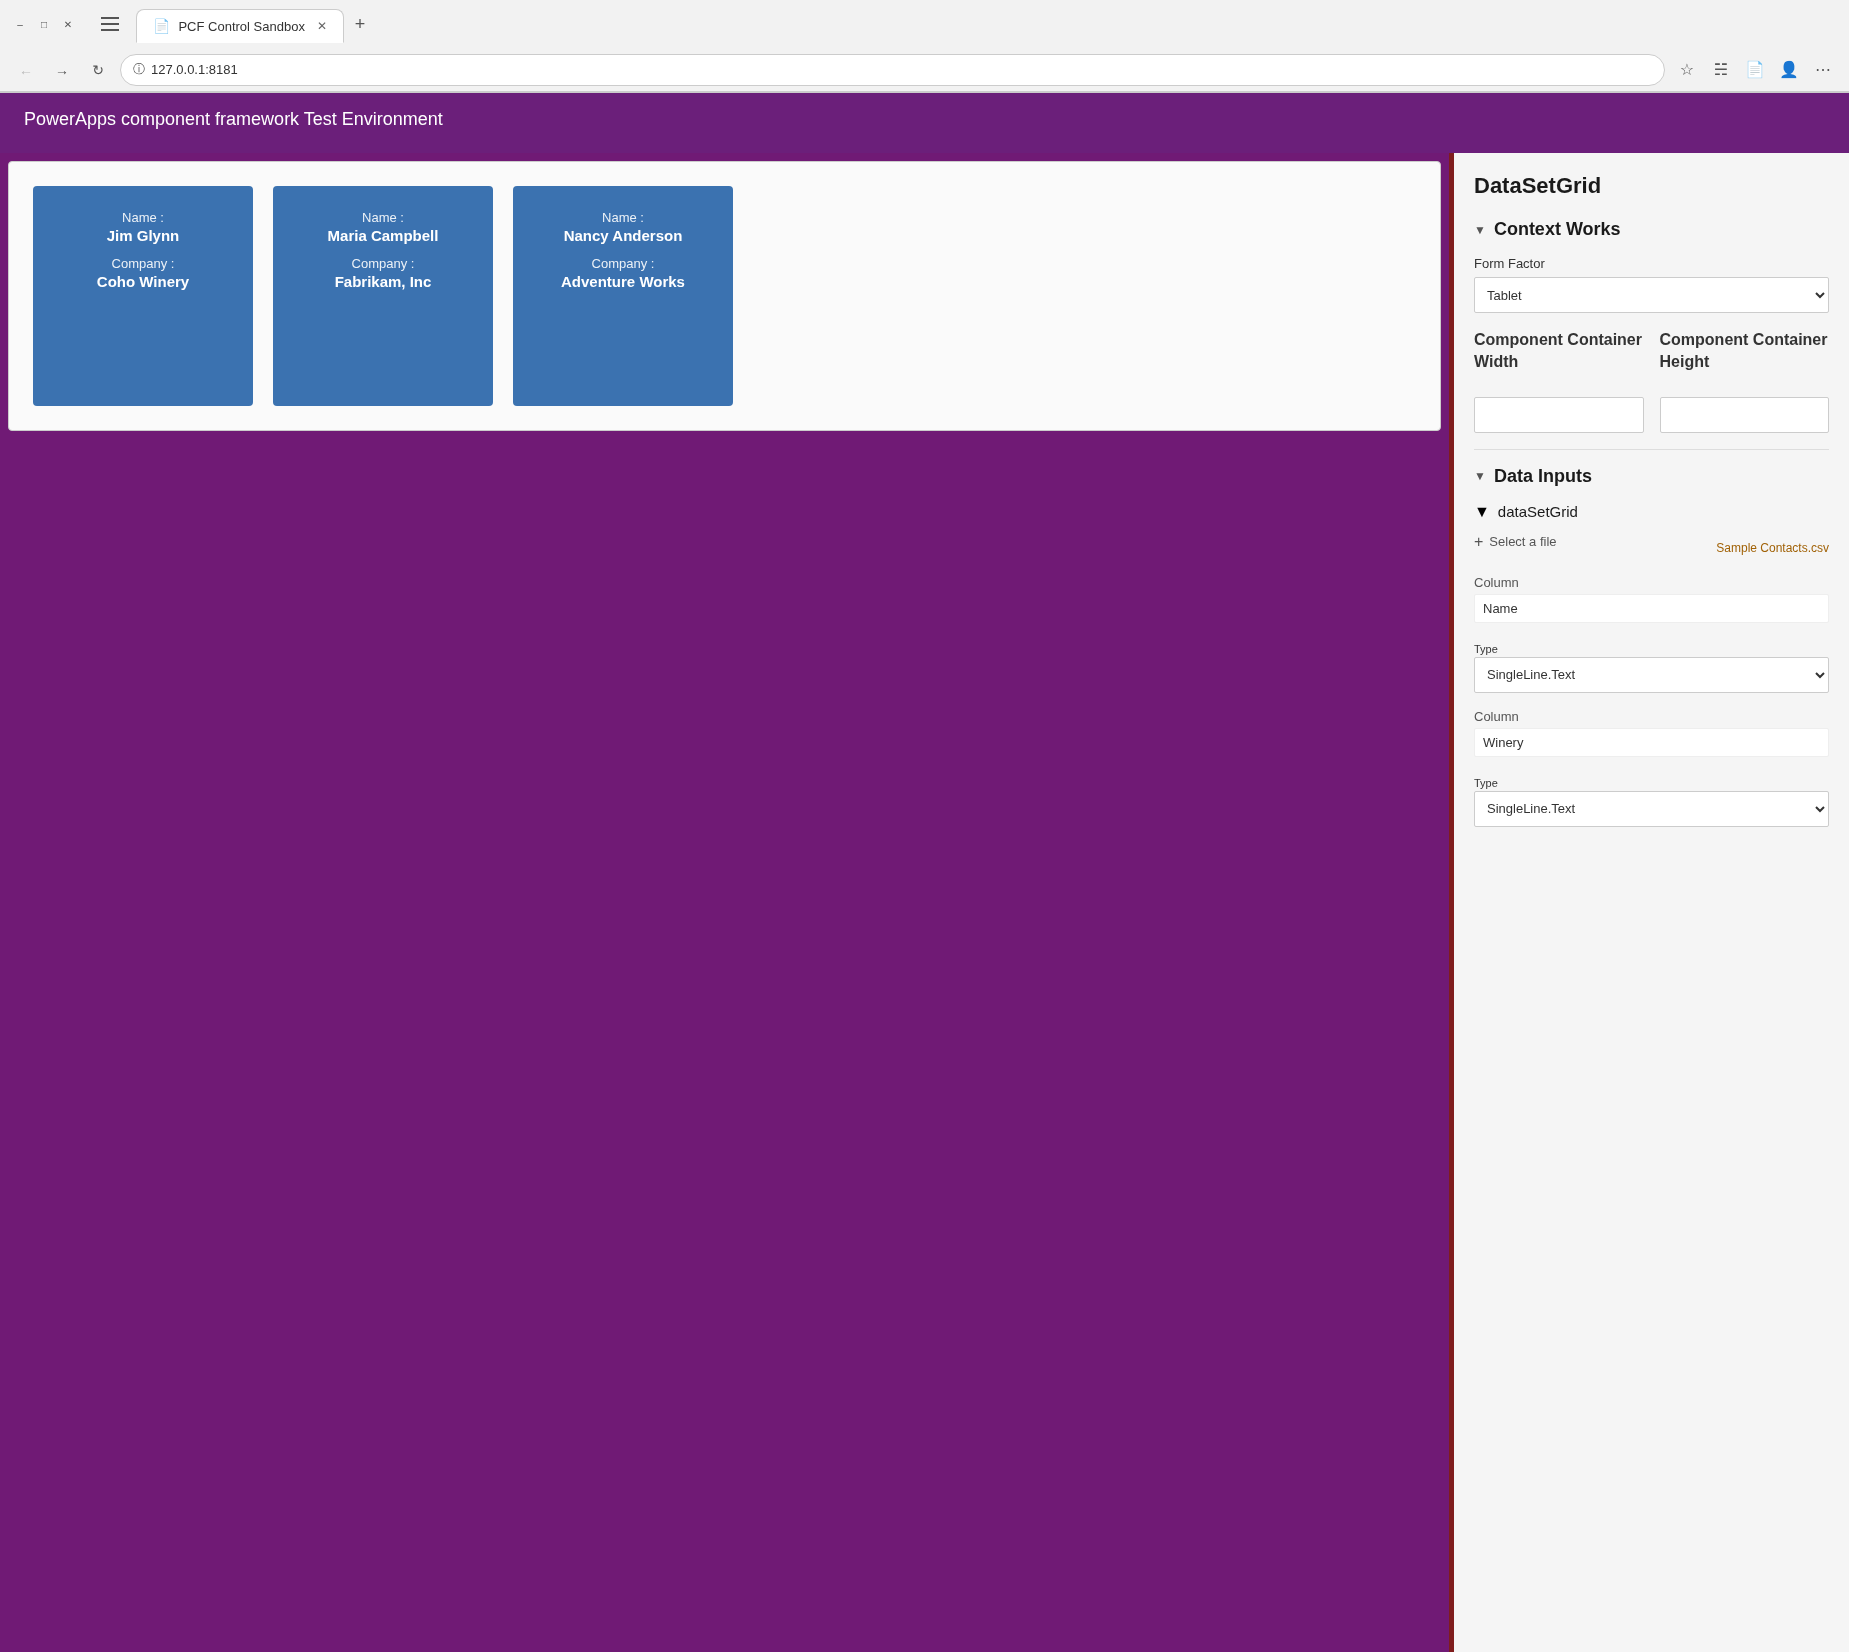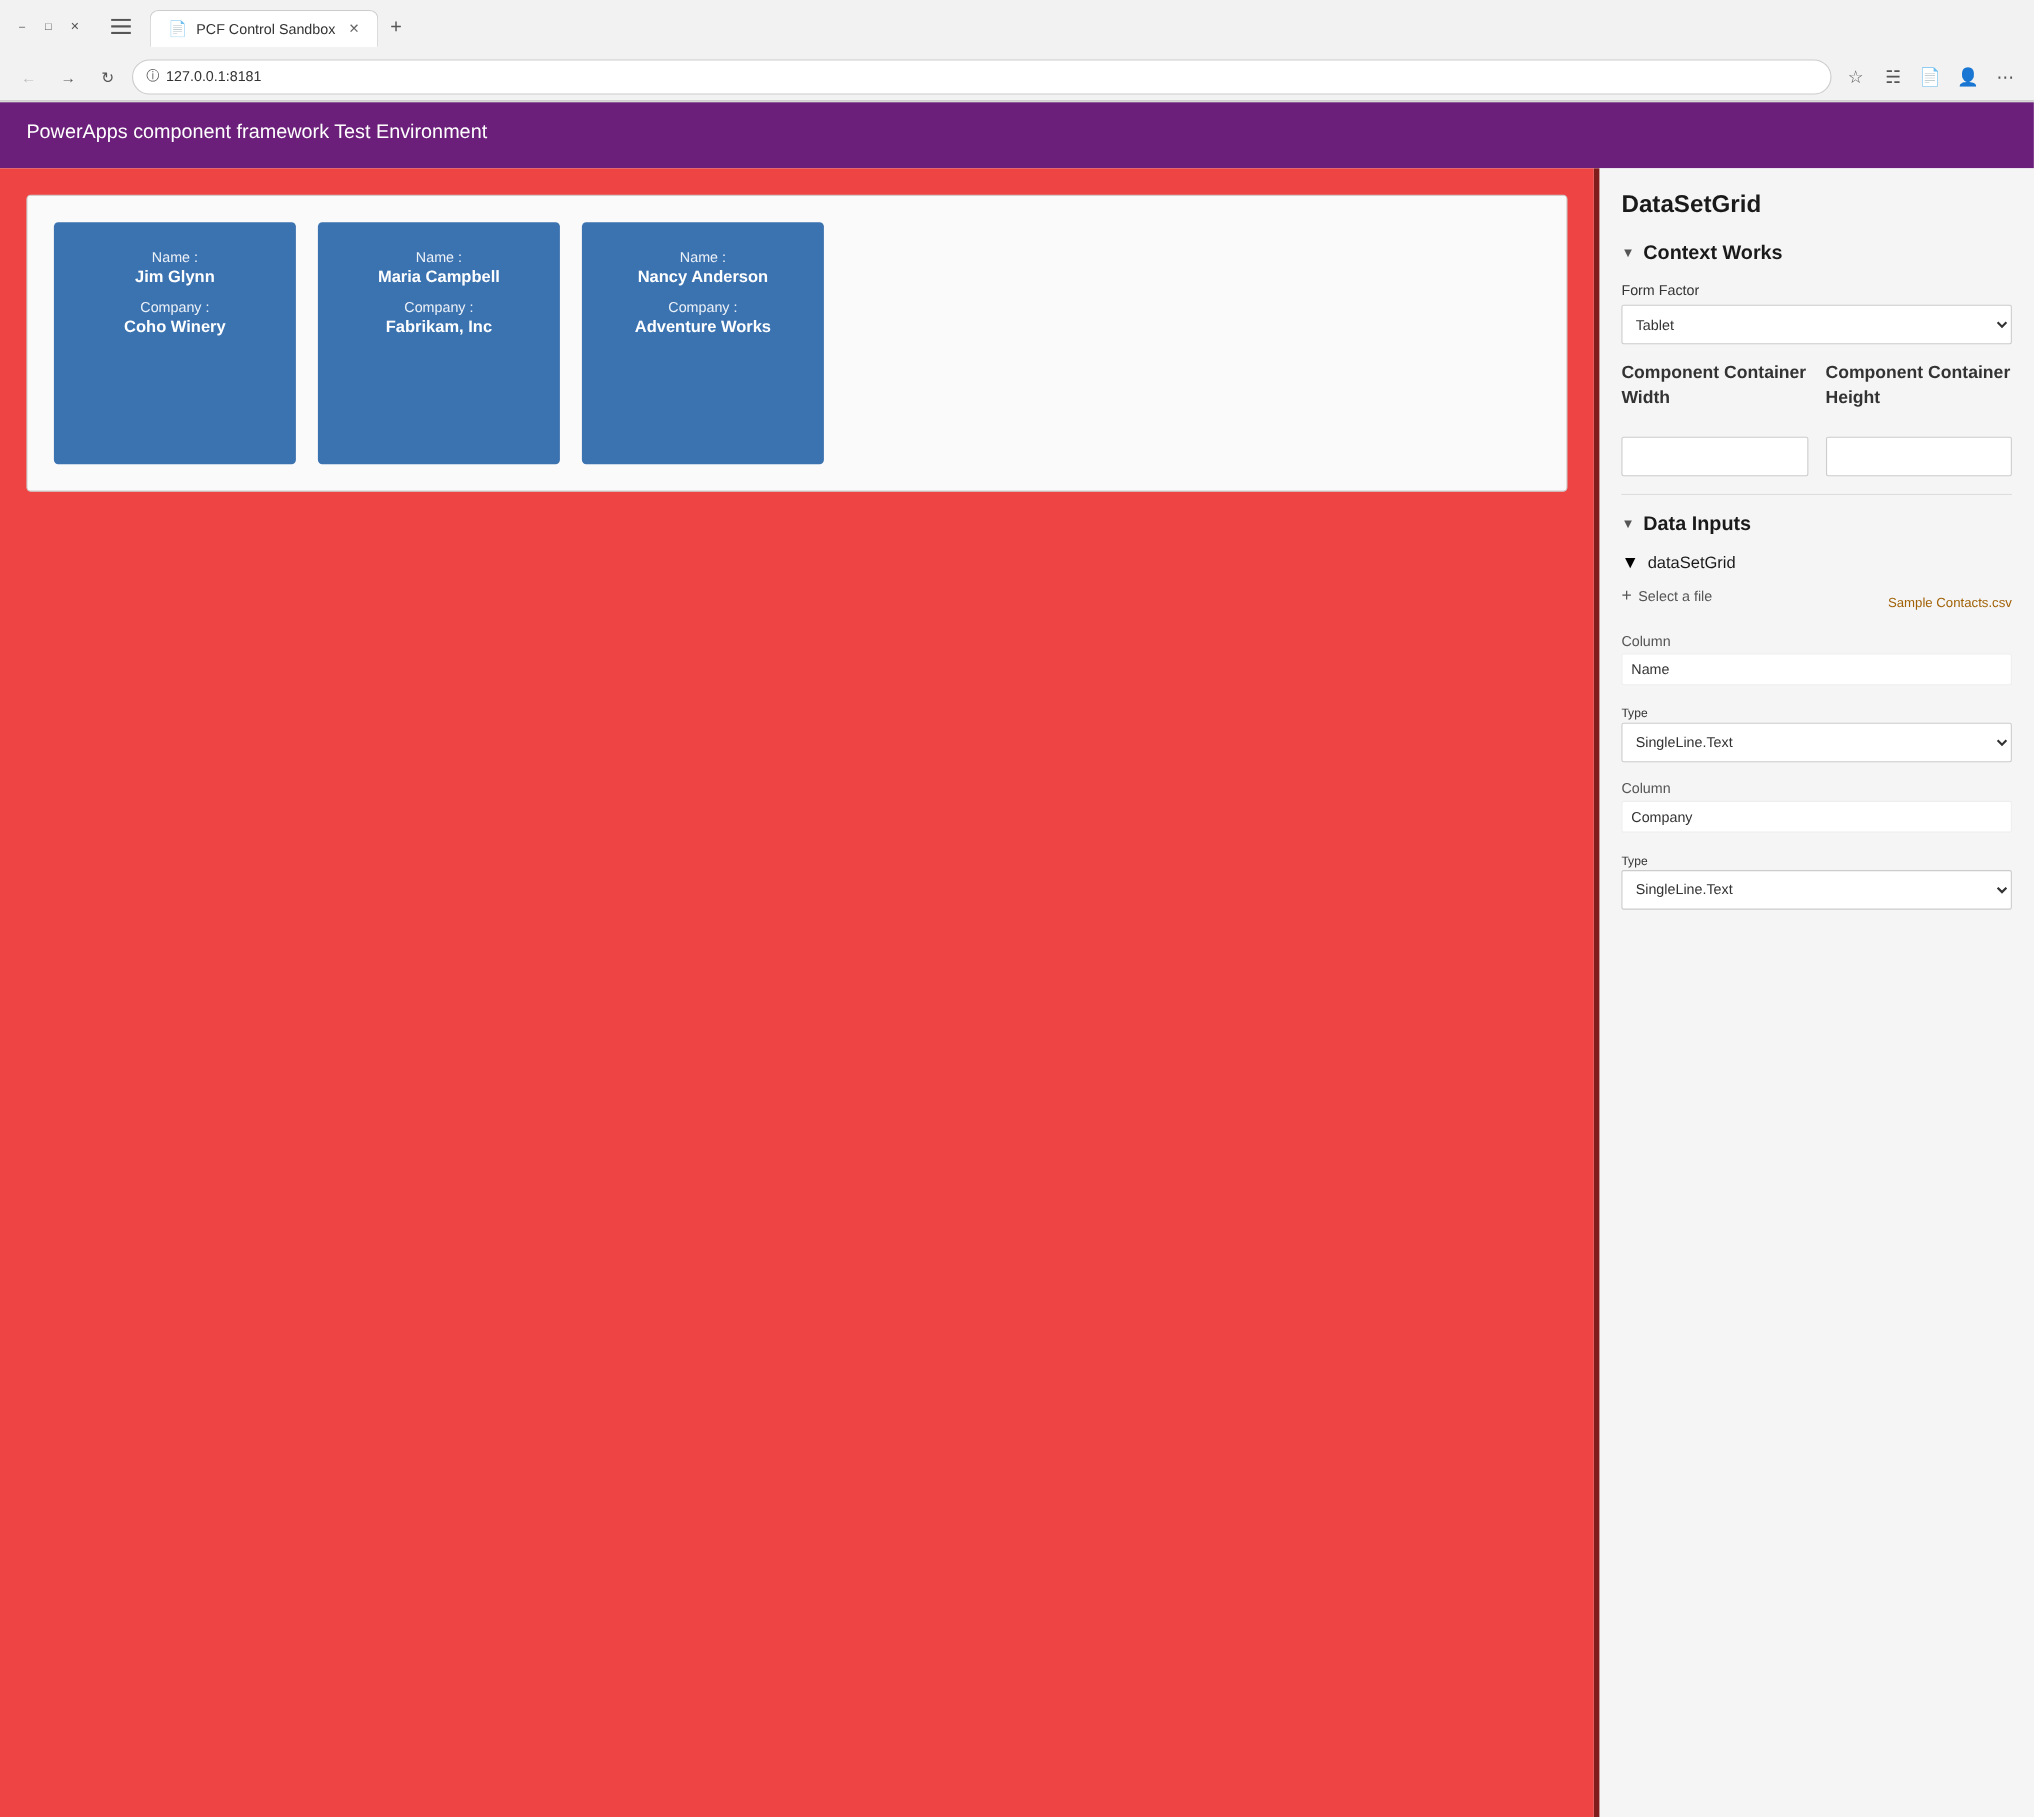--- a/index.html
+++ b/index.html
@@ -30,7 +30,7 @@
     .main-layout { display: flex; height: calc(1652px - 48px - 44px - 60px); }
 
     
-    .content-area { flex: 1; padding: 24px; background: #ef4444; }
+    .content-area { flex: 1; padding: 8px; background: #701a75; }
     .card-container { border: 1px solid #ccc; border-radius: 4px; padding: 24px; background: #fafafa; }
     .cards-row { display: flex; gap: 20px; }
     .contact-card { background: #3b72b0; color: #fff; border-radius: 4px; padding: 20px; width: 220px; min-height: 220px; display: flex; flex-direction: column; align-items: center; padding-top: 24px; }

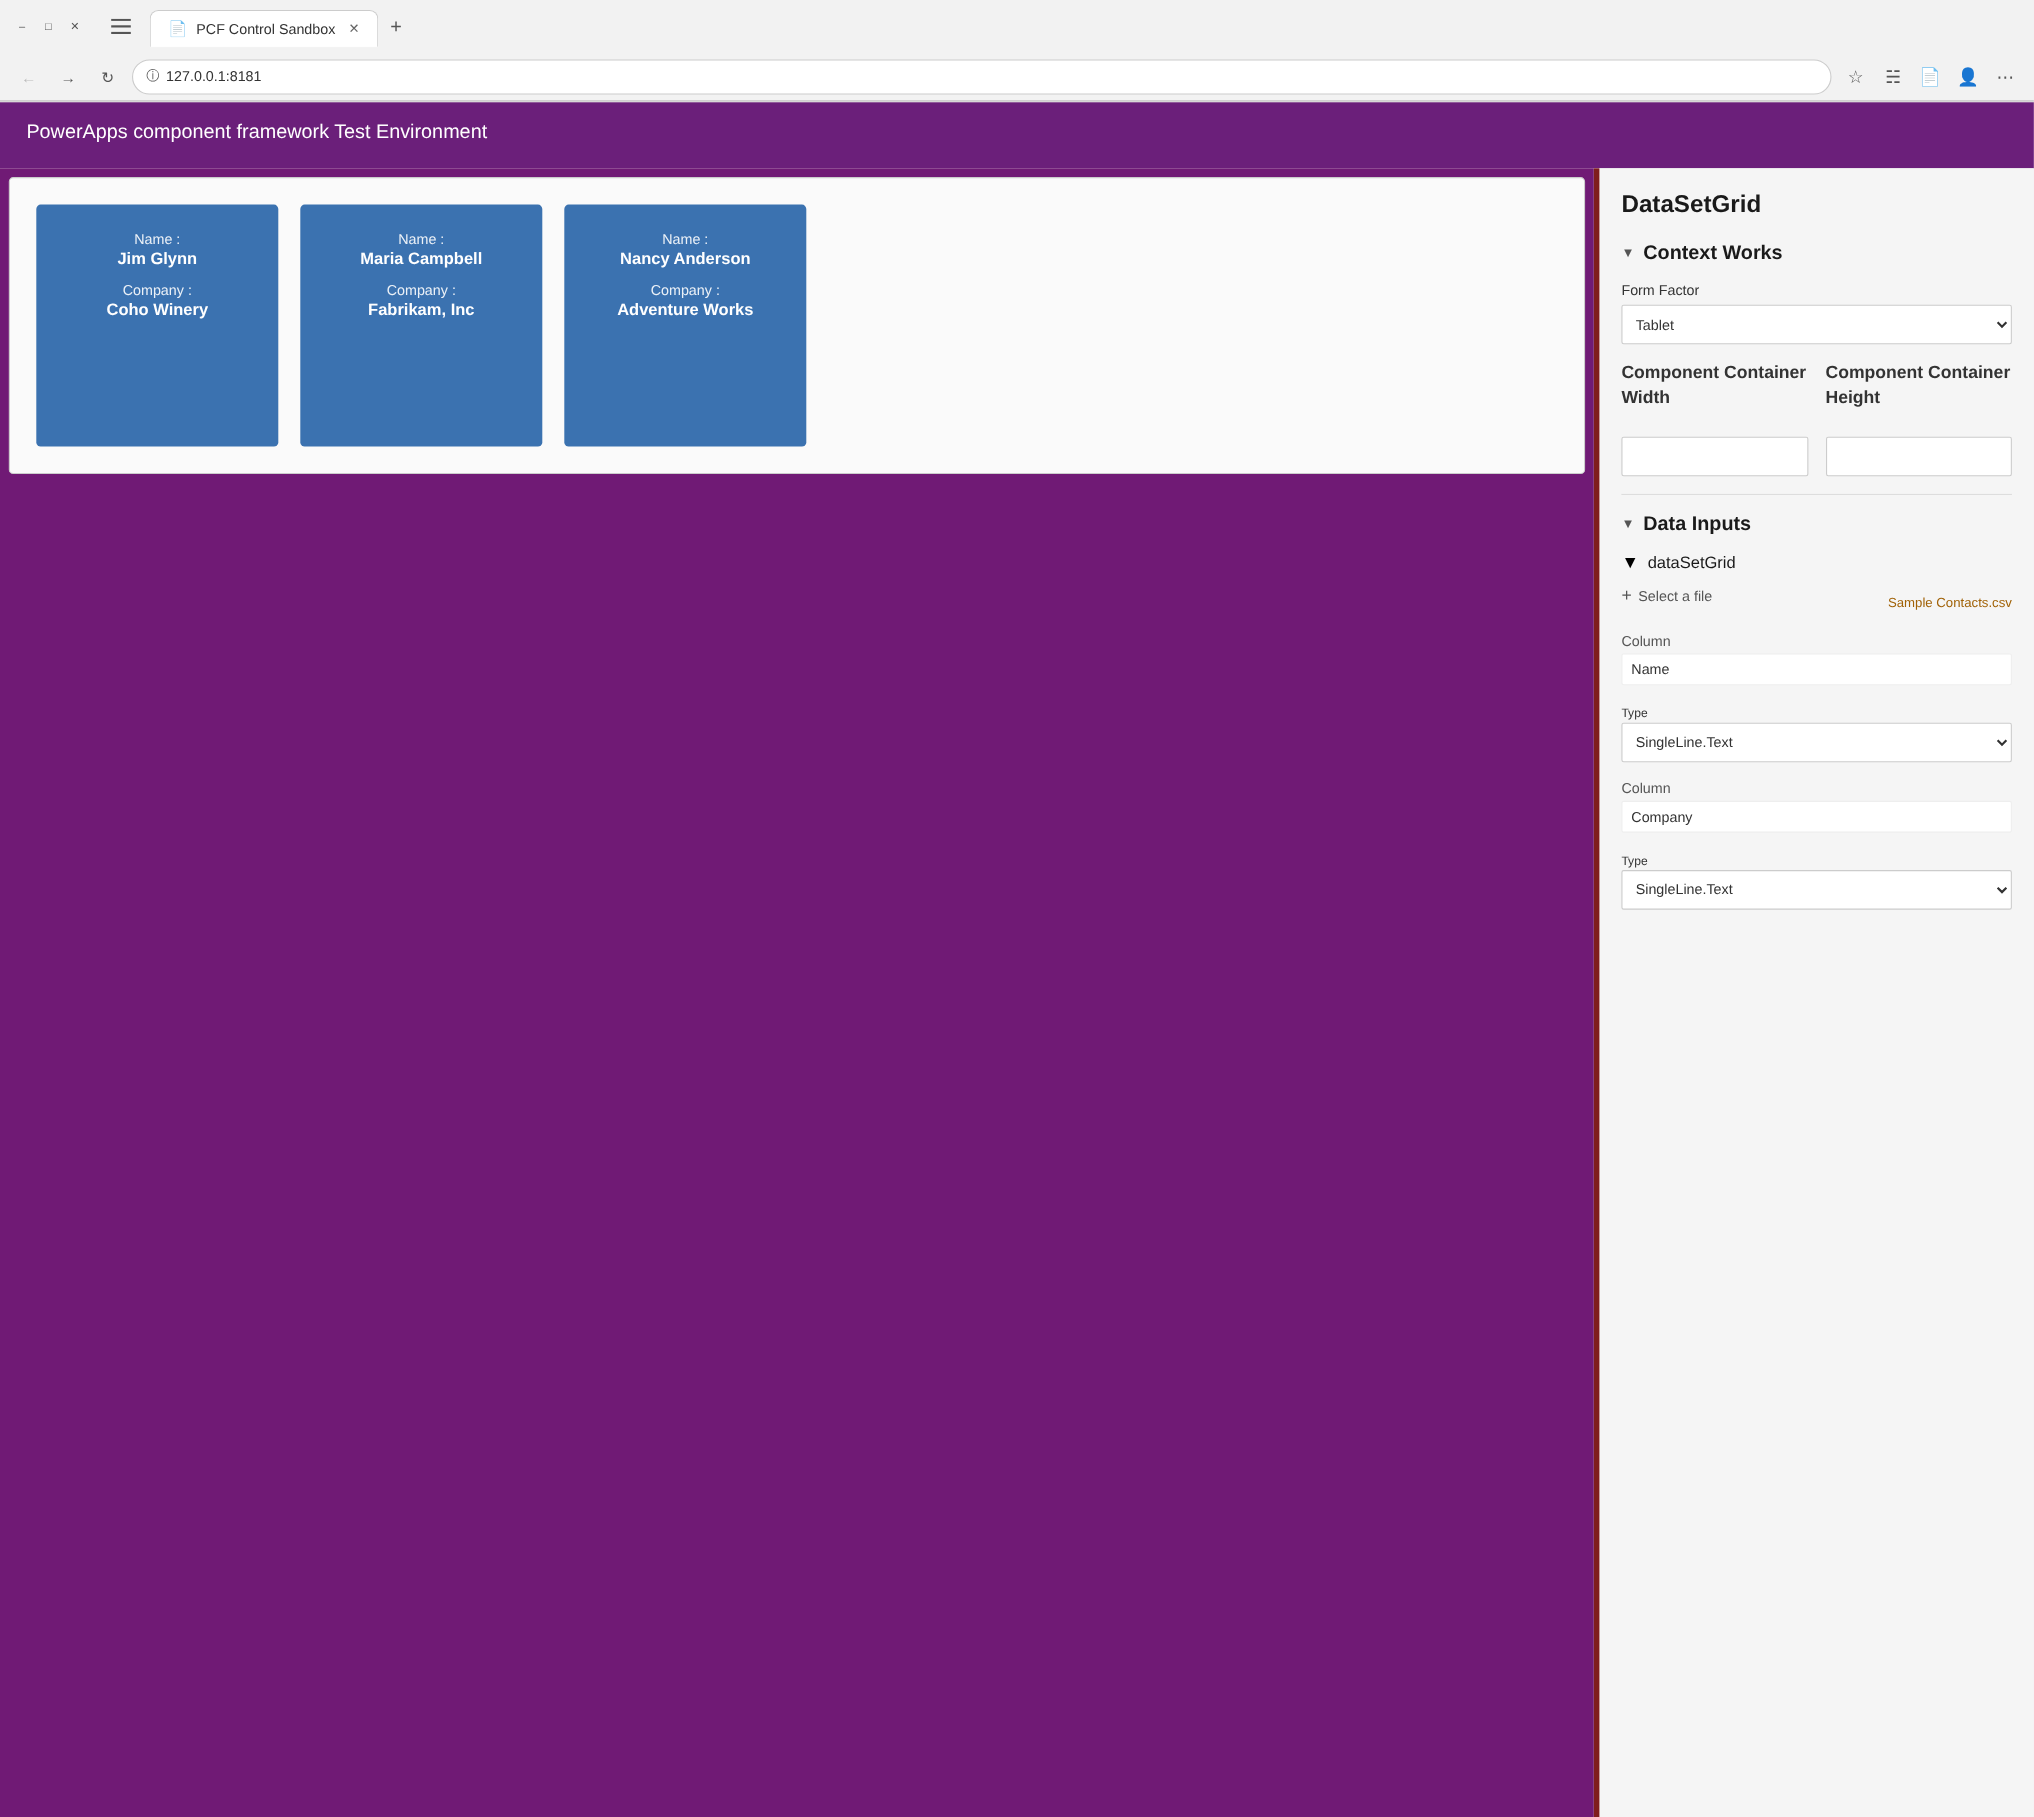--- a/index.html
+++ b/index.html
@@ -228,7 +228,7 @@
     
     <div class="column-section">
       <div class="column-label">Column</div>
-      <div class="column-value">Company</div>
+      <div class="column-value">Winery</div>
     </div>
 
     

